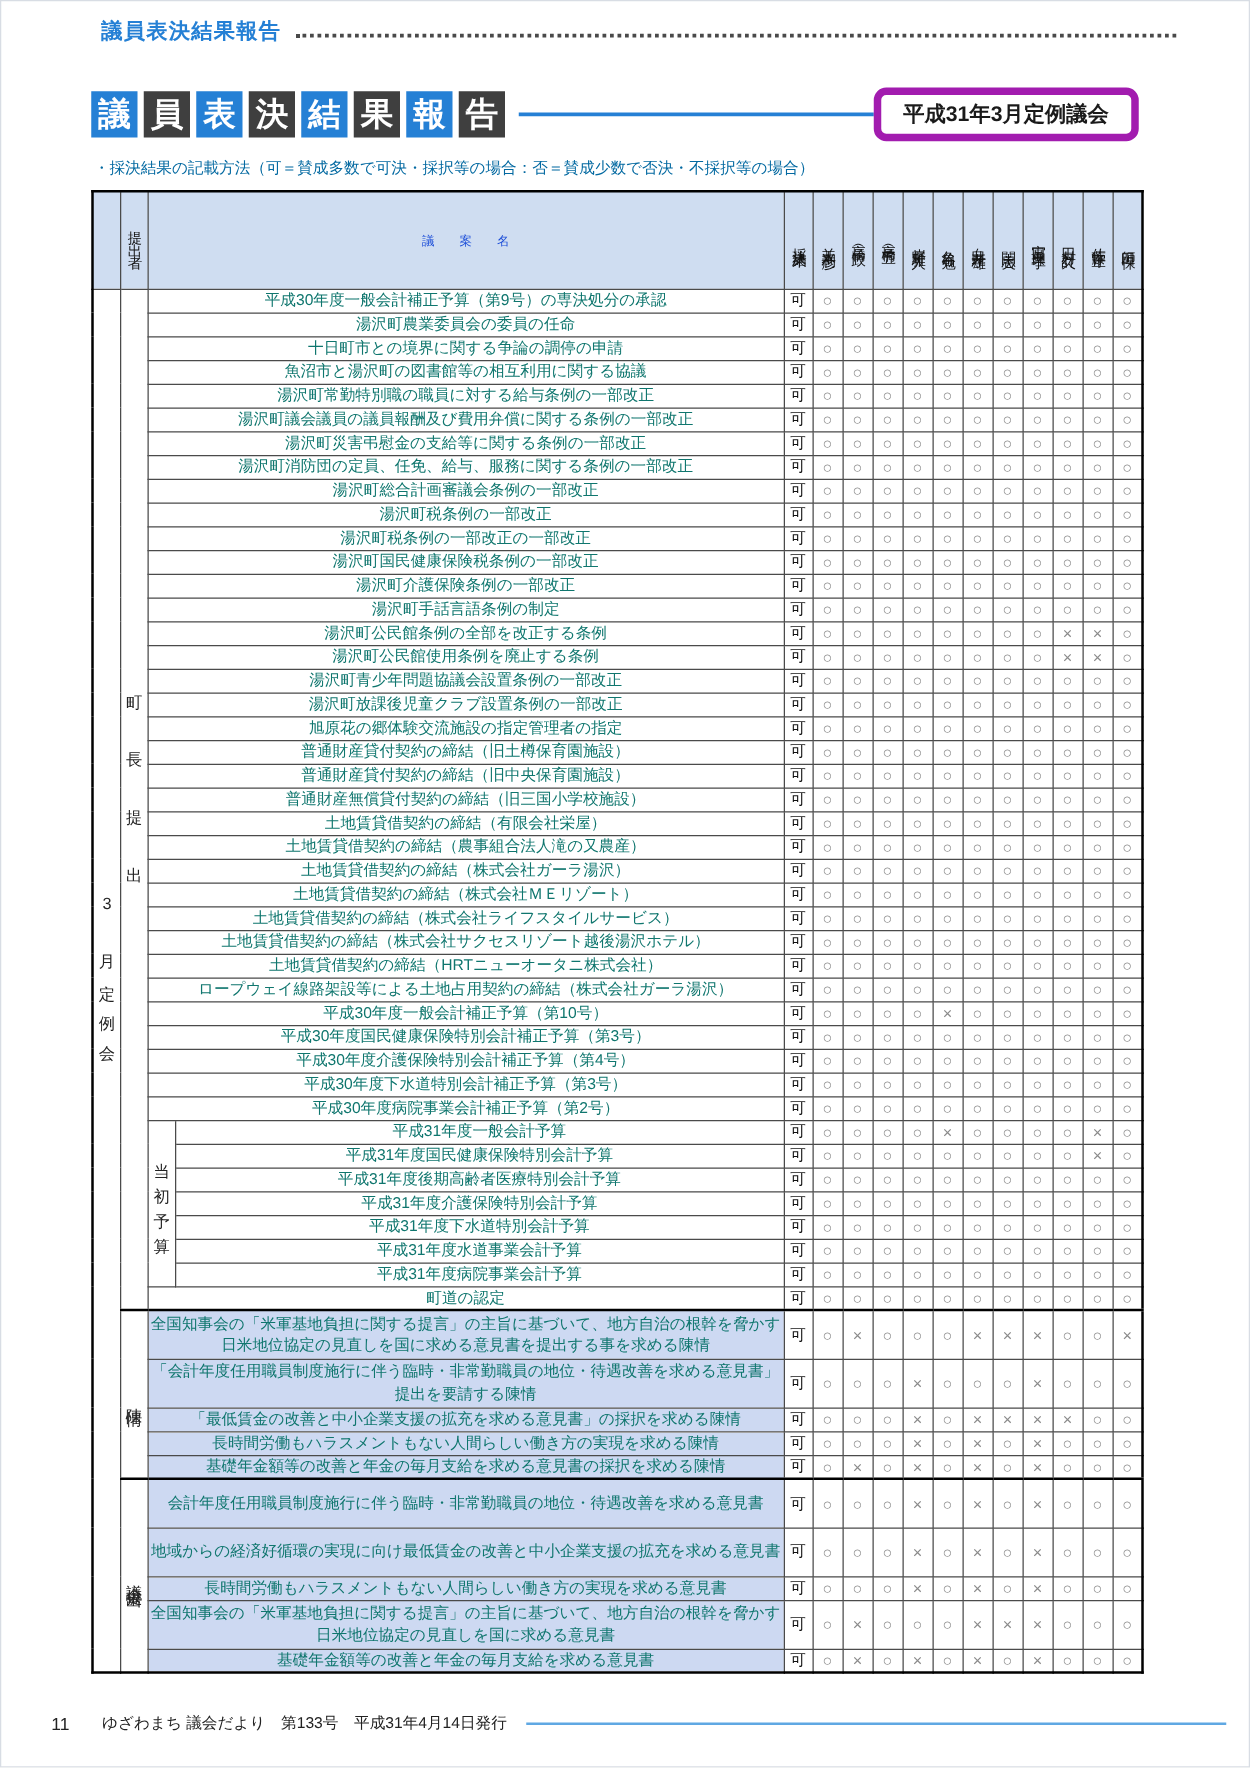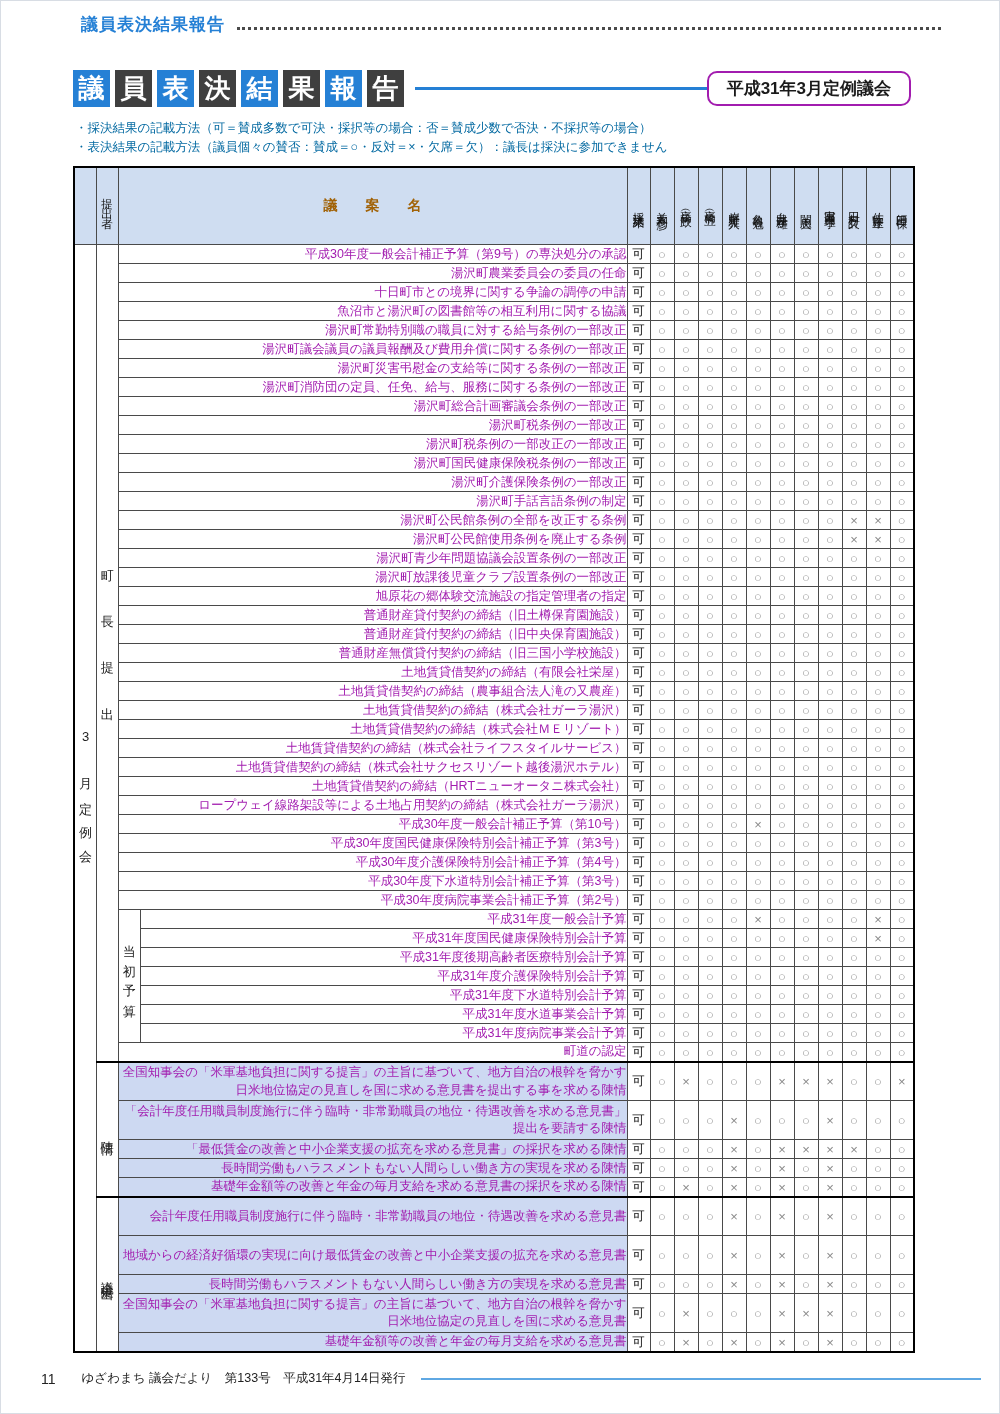--- a/index.html
+++ b/index.html
@@ -19,7 +19,7 @@
   .tblock.blue{background:#2580d5;}
   .tblock.dark{background:#3f3f3f;}
   .title-line{flex:1;height:3px;background:#2580d5;margin-left:6px;}
-  .session-box{border:2px solid #a21caf;border-radius:10px;padding:4px 18px;font-size:17px;
+  .session-box{border:6px solid #a21caf;border-radius:10px;padding:4px 18px;font-size:17px;
                font-weight:bold;color:#1a1a1a;background:#fff;white-space:nowrap;}
 
   

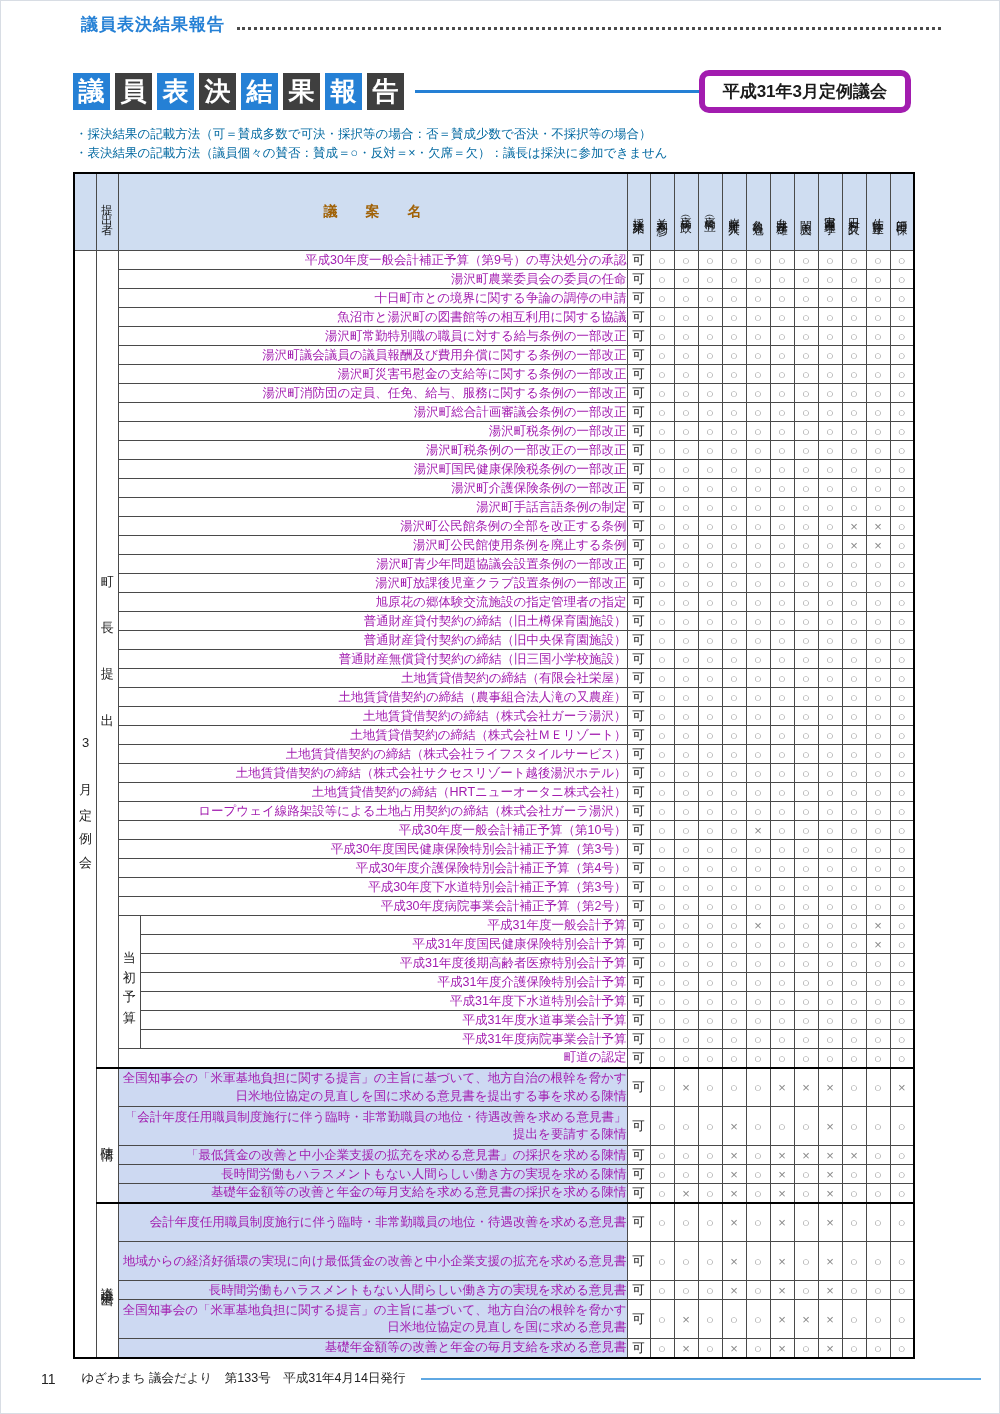--- a/index.html
+++ b/index.html
@@ -87,7 +87,6 @@
 
   <div class="notes">
     <div>・採決結果の記載方法（可＝賛成多数で可決・採択等の場合：否＝賛成少数で否決・不採択等の場合）</div>
-    <div>・表決結果の記載方法（議員個々の賛否：賛成＝○・反対＝×・欠席＝欠）：議長は採決に参加できません</div>
   </div>
 
   <table class="vote">

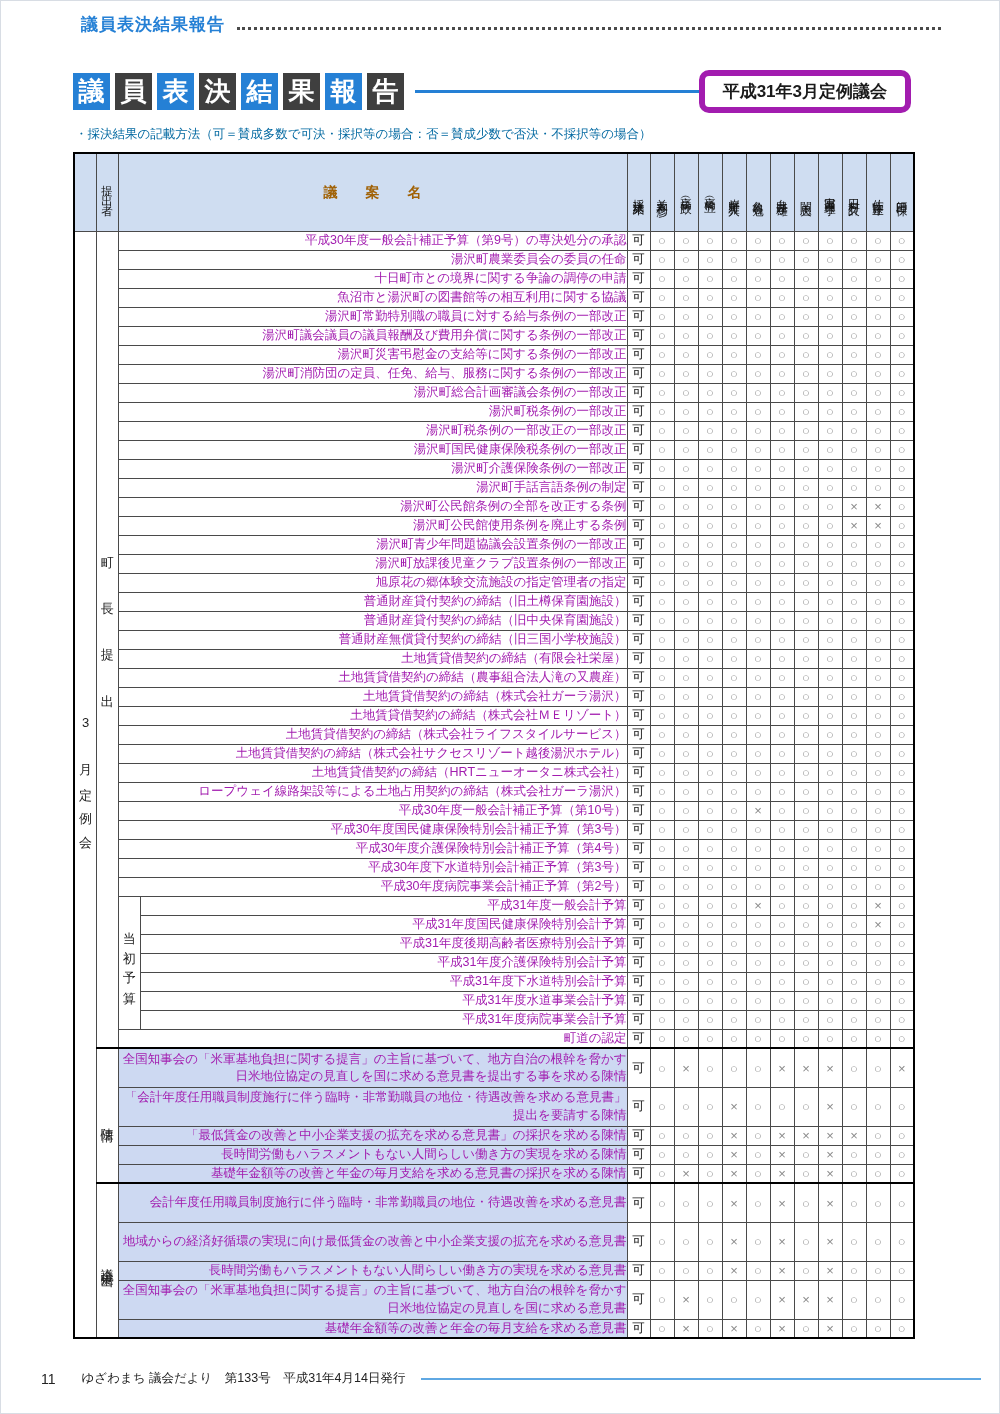--- a/index.html
+++ b/index.html
@@ -33,7 +33,7 @@
   .vtext{writing-mode:vertical-rl;text-orientation:mixed;display:inline-block;line-height:1.05;}
   .vup{text-orientation:upright;}
   th .vtext{font-size:11.5px;color:#111;}
-  .th-name{font-size:14px;color:#a16207;font-weight:bold;}
+  .th-name{font-size:10px;color:#1d4ed8;}
   .sp-head{letter-spacing:10px;}
   .sp-sm{letter-spacing:2px;}
   .sp-xl{letter-spacing:46px;}

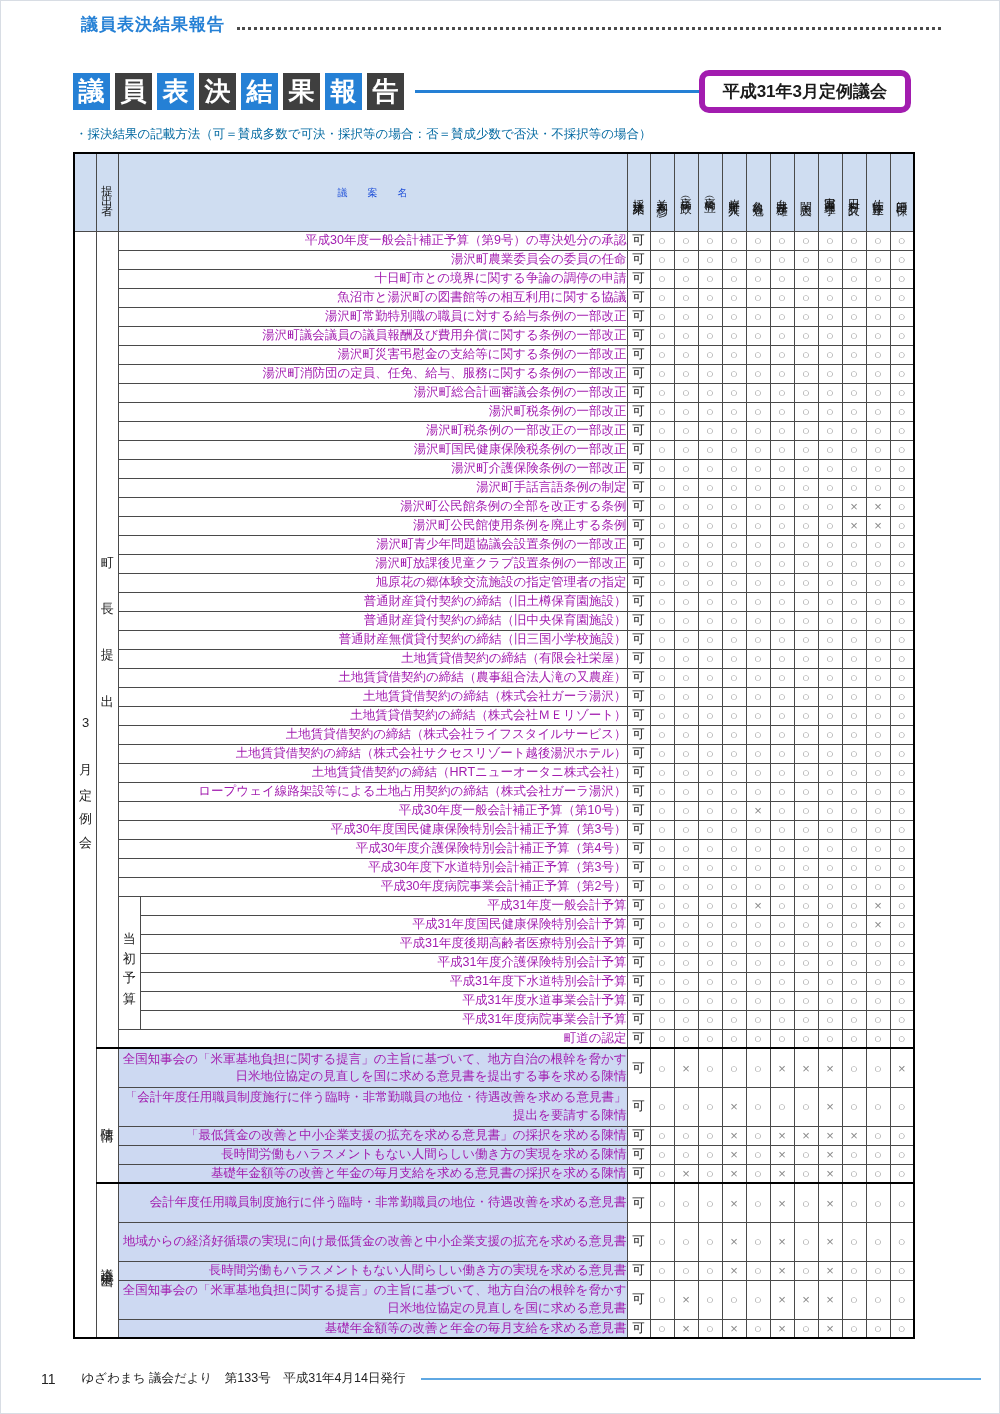--- a/index.html
+++ b/index.html
@@ -43,7 +43,7 @@
   tbody tr{height:19px;}
   tbody tr.tall{height:39px;}
   tbody td{vertical-align:middle;}
-  td.name{font-size:12.5px;text-align:right;padding:0 2px 0 3px;line-height:1.4;overflow:hidden;color:#a21caf;}
+  td.name{font-size:12.5px;text-align:center;padding:0 2px 0 3px;line-height:1.4;overflow:hidden;color:#0f766e;}
   td.result{text-align:center;font-size:12.5px;color:#111;}
   td.vote-mark{text-align:center;font-size:13px;}
   .mark-o{color:#949494;}

